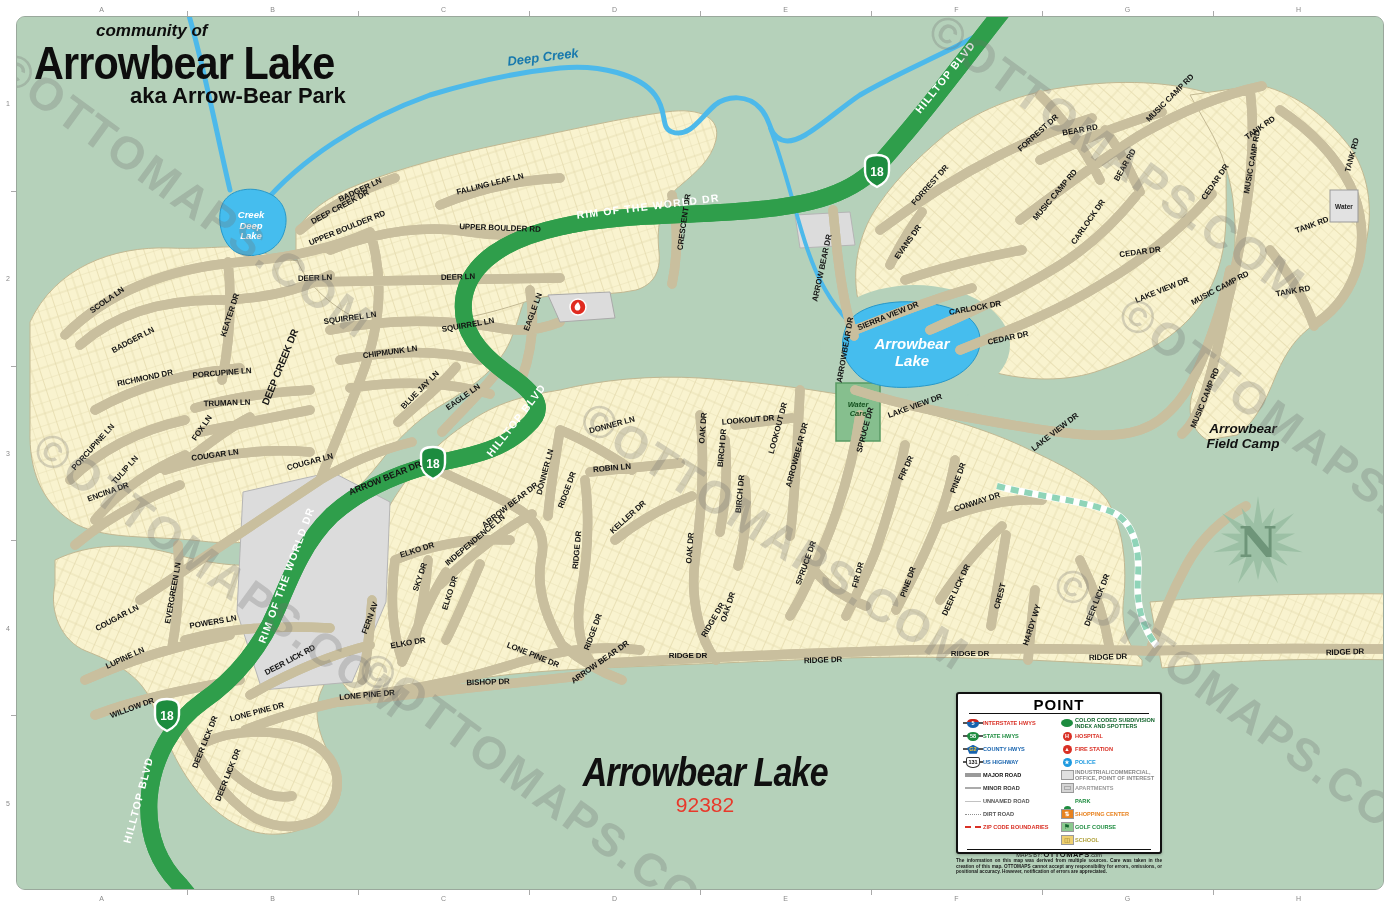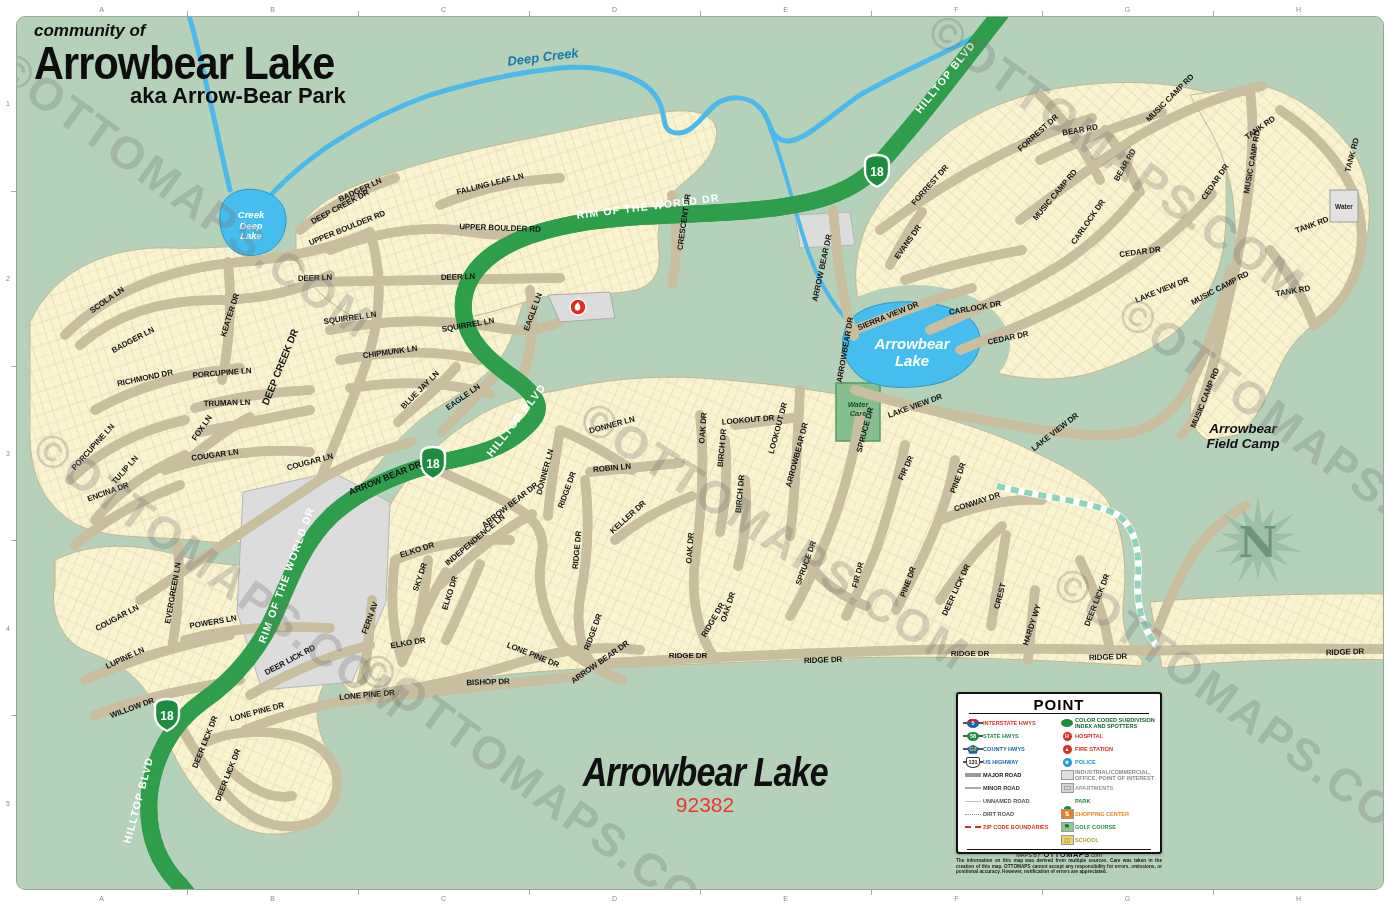--- a/index.html
+++ b/index.html
@@ -34,7 +34,7 @@
   #lbl-water{color:#222;font-size:6.5px;font-weight:bold;}
   
   #title-block{position:absolute;left:34px;top:22px;color:#0d0d0d;line-height:1.02;}
-  #t-comm{font-style:italic;font-weight:bold;font-size:17px;}
+  #t-comm{font-style:italic;font-weight:bold;font-size:17px;margin-left:62px;}
   #t-name{font-weight:bold;font-size:47px;letter-spacing:-1px;display:inline-block;
           transform:scaleX(.88);transform-origin:left;}
   #t-aka{font-weight:bold;font-size:22px;margin-left:96px;margin-top:-2px;}

